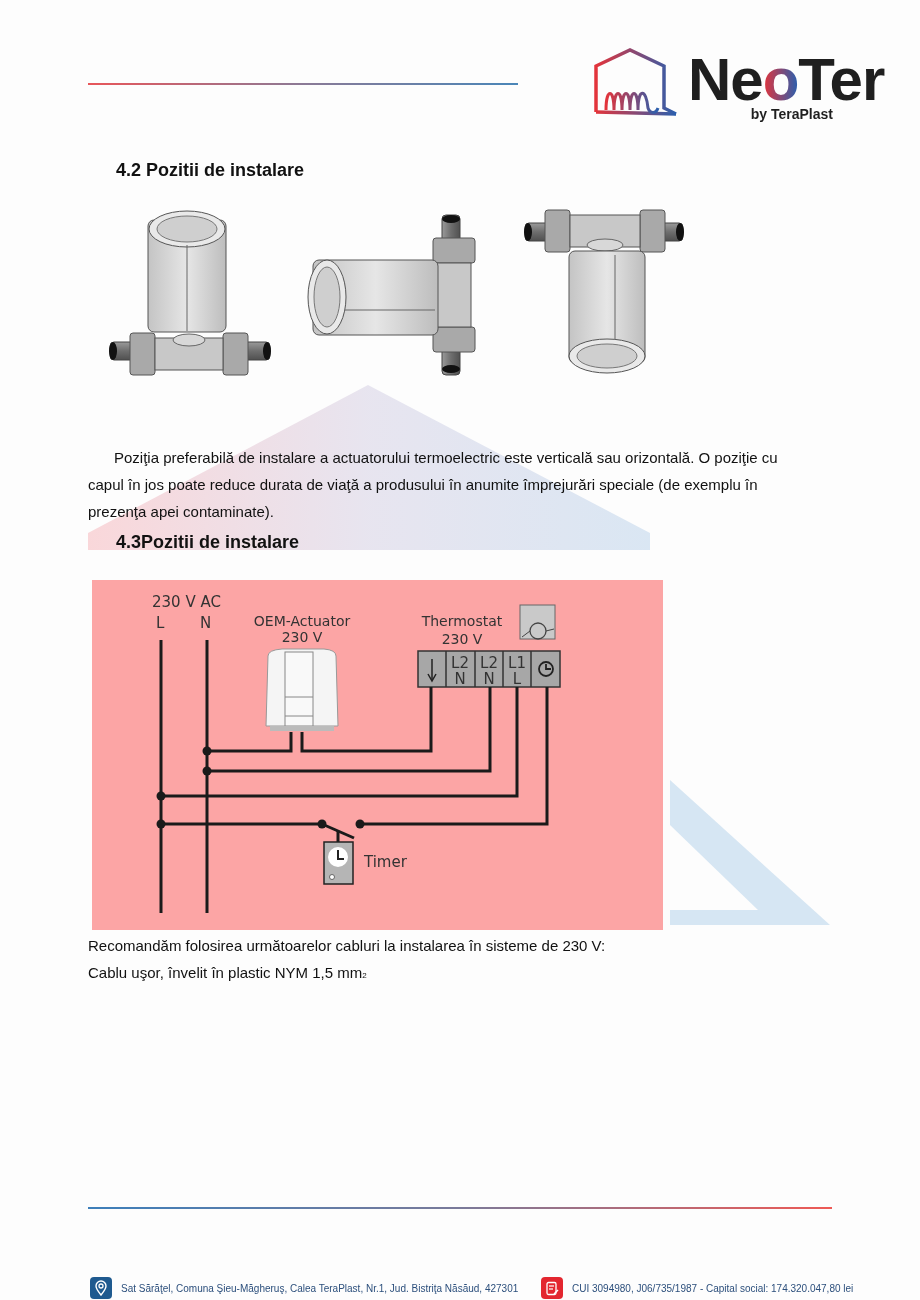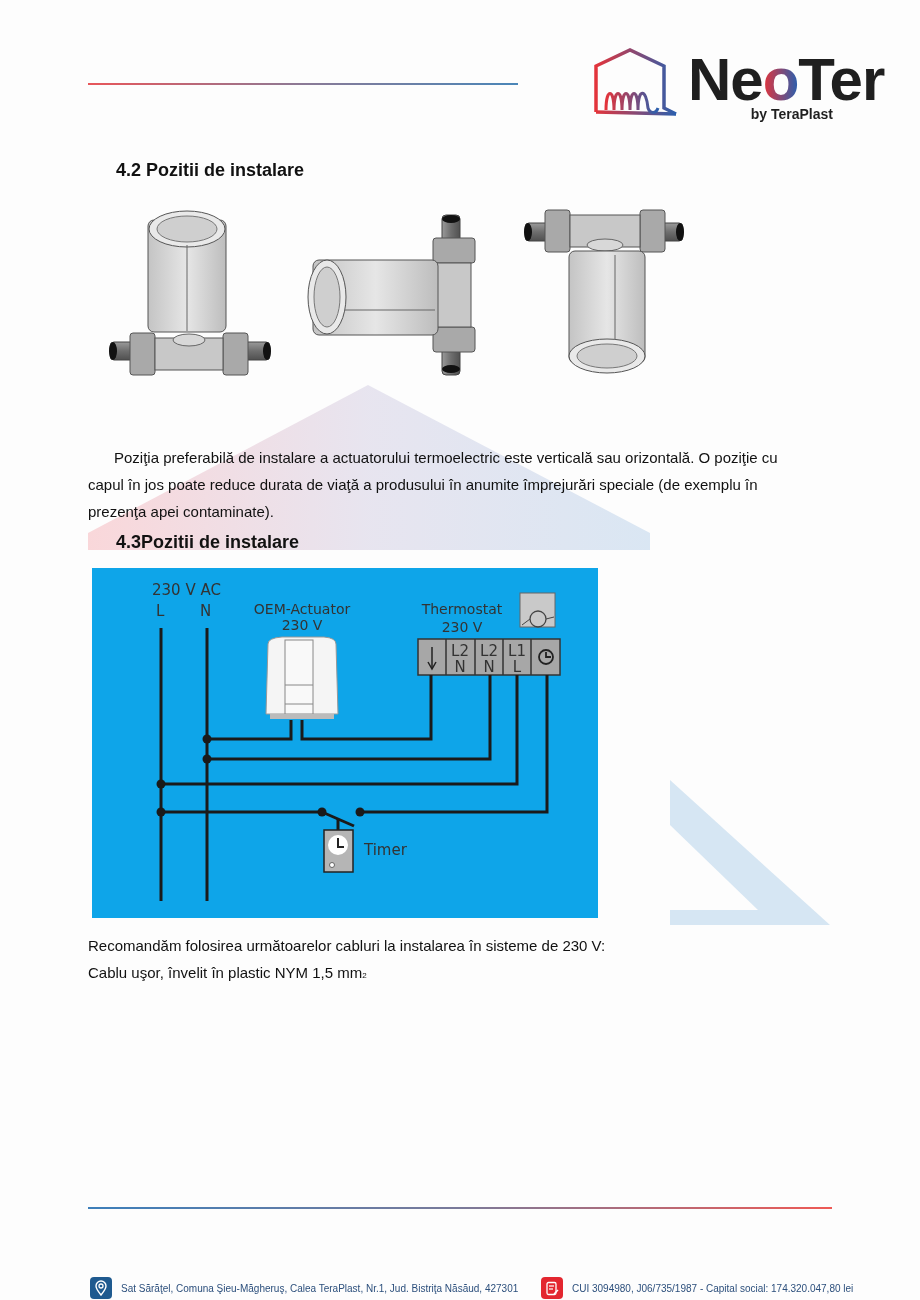--- a/index.html
+++ b/index.html
@@ -40,8 +40,8 @@
   .para .indent { display: inline-block; width: 26px; }
   .figure-top { left: 105px; top: 205px; width: 590px; height: 175px; }
   .diagram {
-    left: 92px; top: 568px; width: 506px; height: 350px;
-    background: #0ea5e9;
+    left: 92px; top: 580px; width: 571px; height: 350px;
+    background: #fca5a5;
   }
   .diagram text { font-family: "DejaVu Sans", sans-serif; fill: #333; }
   .cables { left: 88px; top: 933px; font-size: 15px; line-height: 26.5px; }

